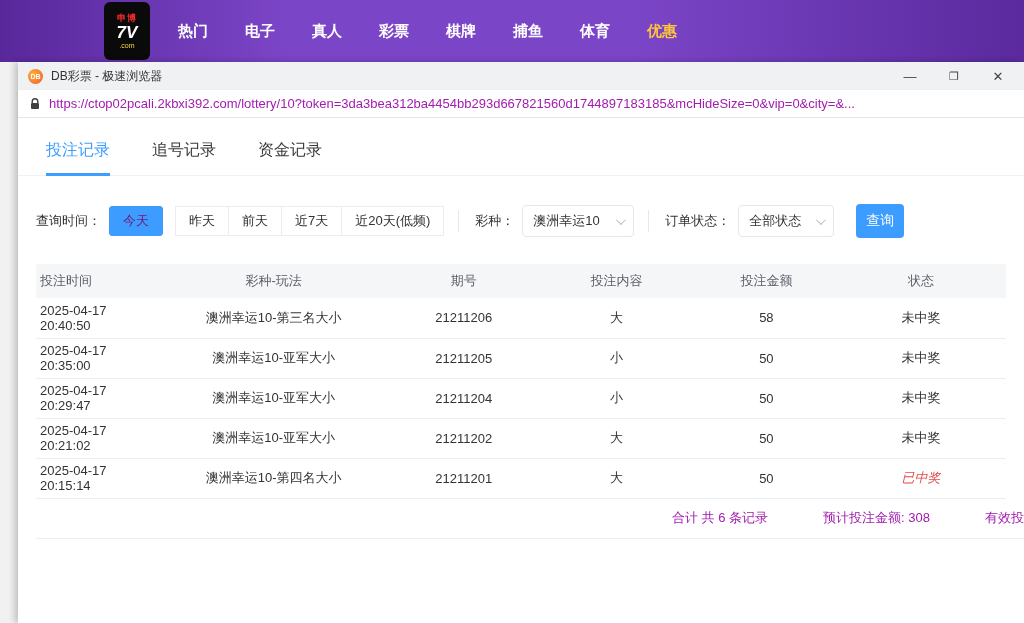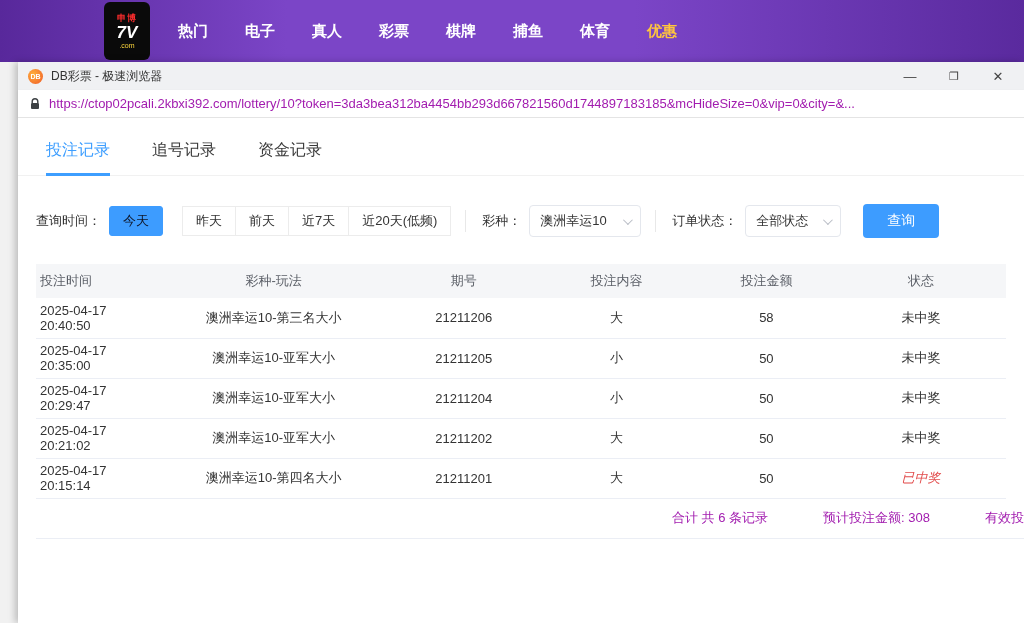--- a/index.html
+++ b/index.html
@@ -73,8 +73,8 @@
     margin-left:-1px; cursor:pointer; white-space:nowrap;
   }
   .time-btn.active {
-    background:#3d9cff; color:#0f172a; border-color:#3d9cff;
-    border-radius:3px; margin-left:0; margin-right:20px; position:relative; z-index:1;
+    background:#3d9cff; color:#701a75; border-color:#3d9cff;
+    border-radius:3px; margin-left:0; margin-right:13px; position:relative; z-index:1;
   }
   .v-sep { width:1px; height:22px; background:#e8e8e8; margin:0 16px 0 14px; }
 

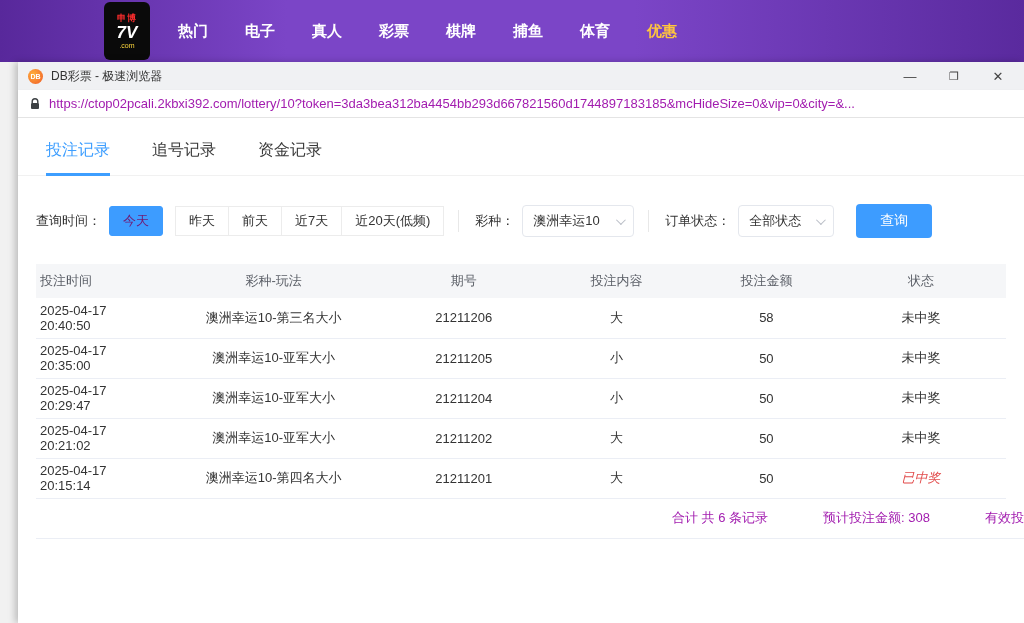--- a/index.html
+++ b/index.html
@@ -91,7 +91,7 @@
   }
 
   .search-btn {
-    height:34px; width:76px; background:#3d9cff; color:#fff; border:none;
+    height:34px; width:48px; background:#3d9cff; color:#fff; border:none;
     border-radius:4px; font-size:14px; margin-left:22px; cursor:pointer;
     font-family:inherit;
   }

